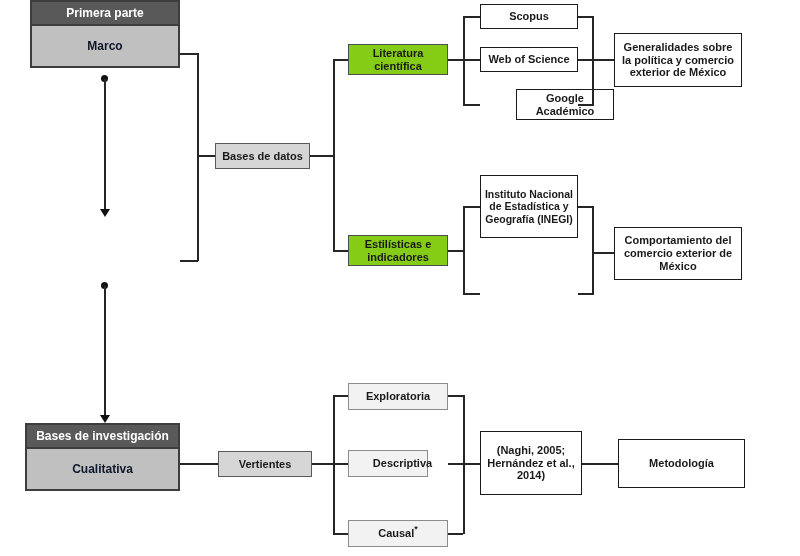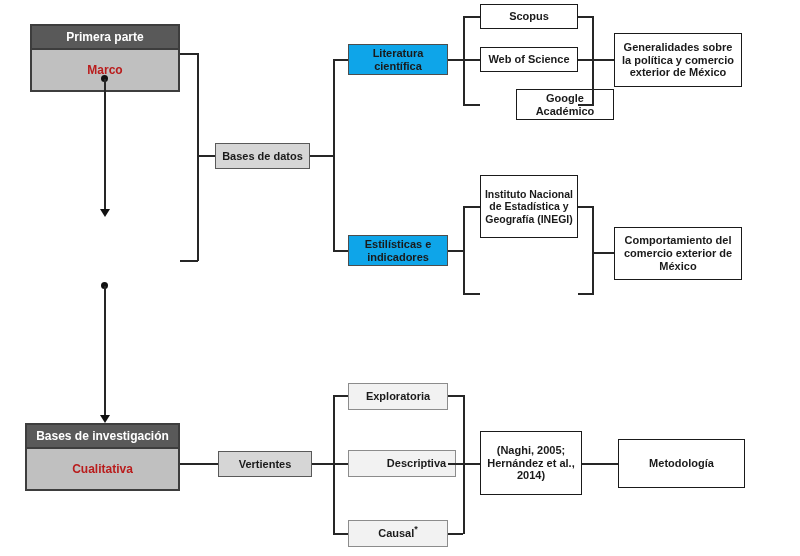--- a/index.html
+++ b/index.html
@@ -37,7 +37,7 @@
 
 <div class="stage">
 
-  <div class="stagebox" style="left:30px;top:24px;width:150px;height:68px;">
+  <div class="stagebox" style="left:30px;top:0;width:150px;height:68px;">
     <div class="hdr">Primera parte</div>
     <div class="bdy">Marco</div>
   </div>

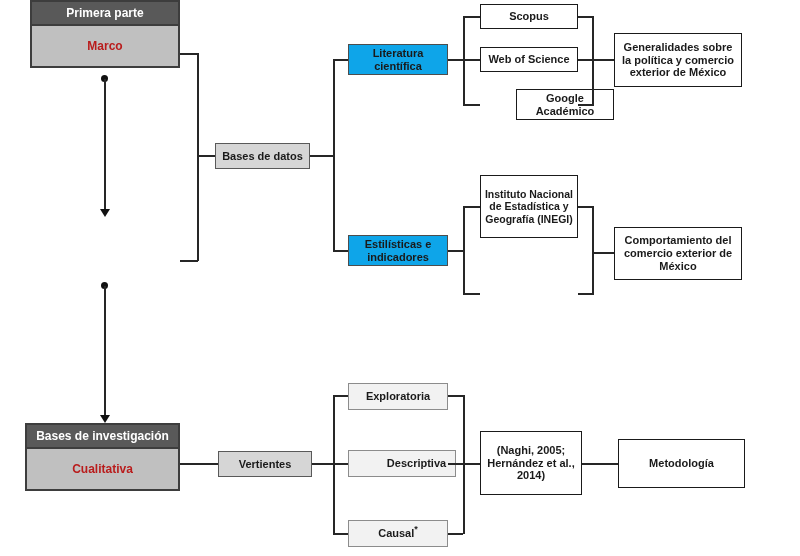--- a/index.html
+++ b/index.html
@@ -24,7 +24,7 @@
     display:flex;align-items:center;justify-content:center;border-bottom:2px solid #3d3d3d;
   }
   .stagebox .bdy{
-    flex:1;display:flex;align-items:center;justify-content:center;font-size:12px;color:#b91c1c;
+    flex:1;display:flex;align-items:center;justify-content:center;font-size:12px;color:#0f172a;
   }
   .ln{position:absolute;background:#262626;}
   .dot{position:absolute;width:7px;height:7px;border-radius:50%;background:#111;}

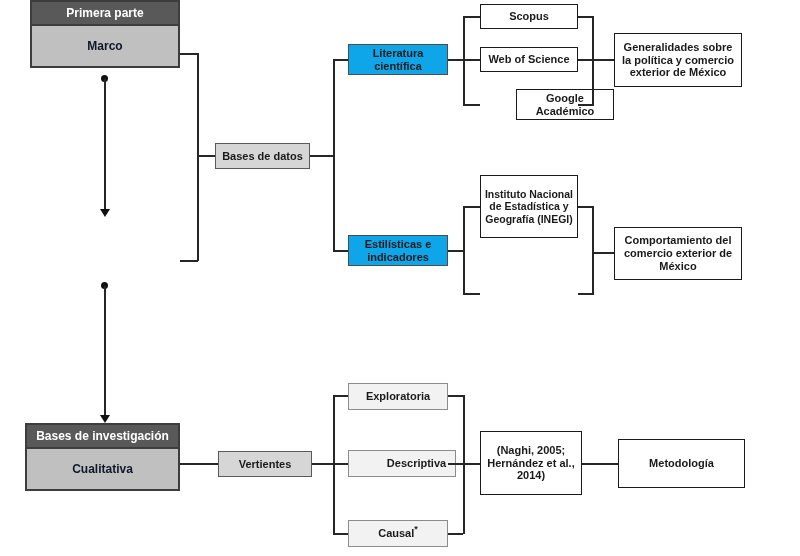--- a/index.html
+++ b/index.html
@@ -13,7 +13,7 @@
   }
   .box-white{background:#ffffff;border:1.5px solid #1a1a1a;font-size:11px;}
   .box-mid{background:#d6d6d6;border:1.5px solid #595959;font-size:11px;}
-  .box-branch{background:#0ea5e9;border:1.5px solid #4d4d4d;font-size:11px;}
+  .box-branch{background:#84cc16;border:1.5px solid #4d4d4d;font-size:11px;}
   .box-variant{background:#f2f2f2;border:1.5px solid #8c8c8c;font-size:11px;}
   .stagebox{
     position:absolute;box-sizing:border-box;border:2px solid #3d3d3d;background:#c0c0c0;

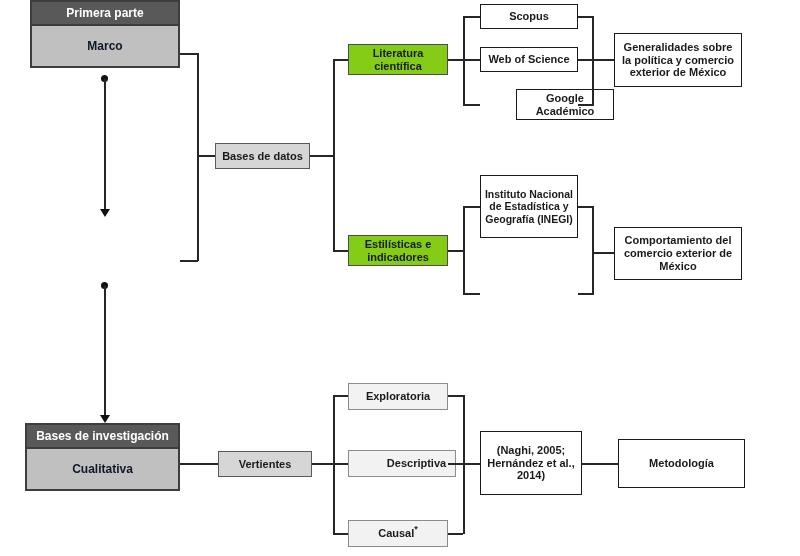--- a/index.html
+++ b/index.html
@@ -133,7 +133,7 @@
   <div class="node box-variant" style="left:348px;top:383px;width:100px;height:27px;">
     <span>Exploratoria</span>
   </div>
-  <div class="node box-variant" style="left:348px;top:450px;width:108px;height:27px;padding-left:32px;">
+  <div class="node box-variant" style="left:348px;top:450px;width:80px;height:27px;padding-left:32px;">
     <span>Descriptiva</span>
   </div>
   <div class="node box-variant" style="left:348px;top:520px;width:100px;height:27px;">

